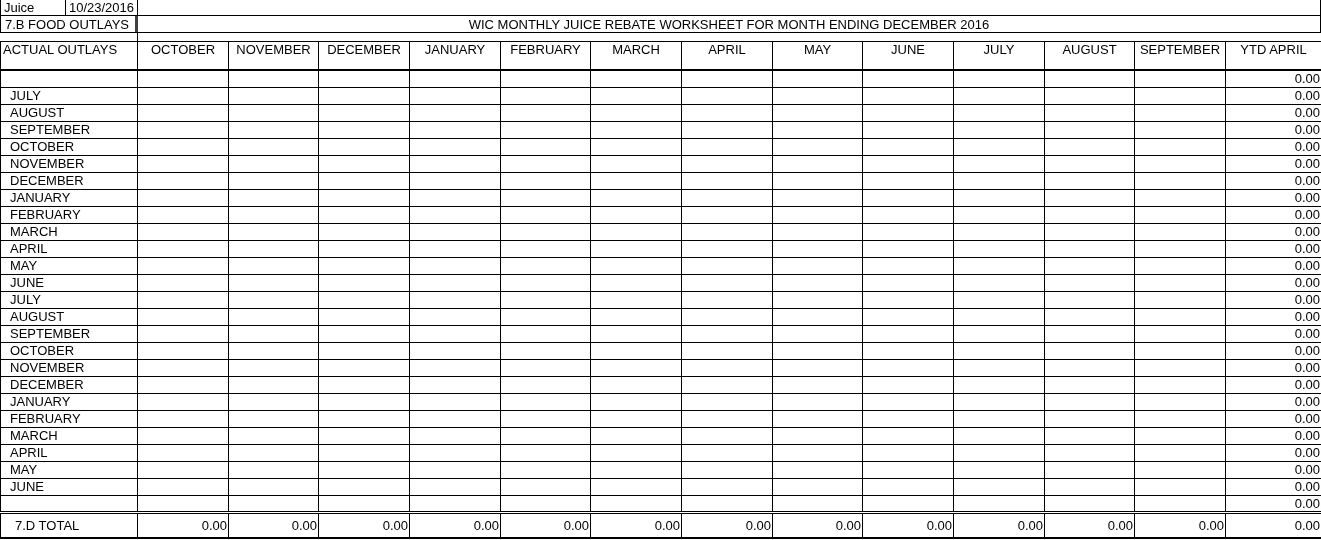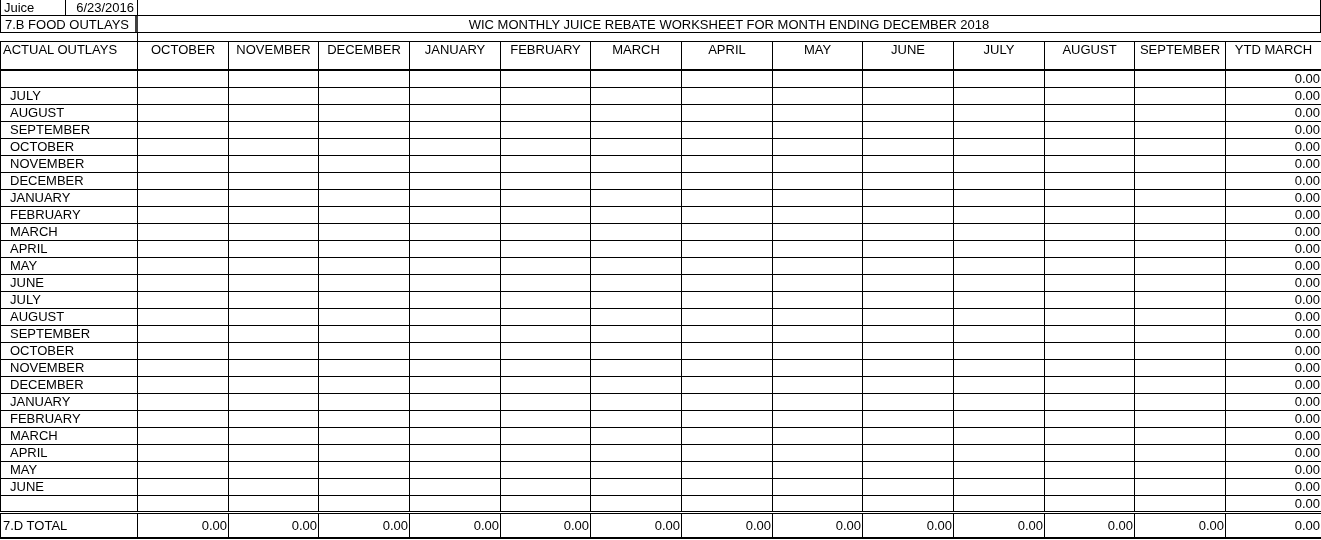--- a/index.html
+++ b/index.html
@@ -41,7 +41,7 @@
 
   <div class="toprow">
     <div class="c cell-sheetname">Juice</div>
-    <div class="c cell-date">6/23/2016</div>
+    <div class="c cell-date">10/23/2016</div>
   </div>
 
   <div class="toprow row-b">

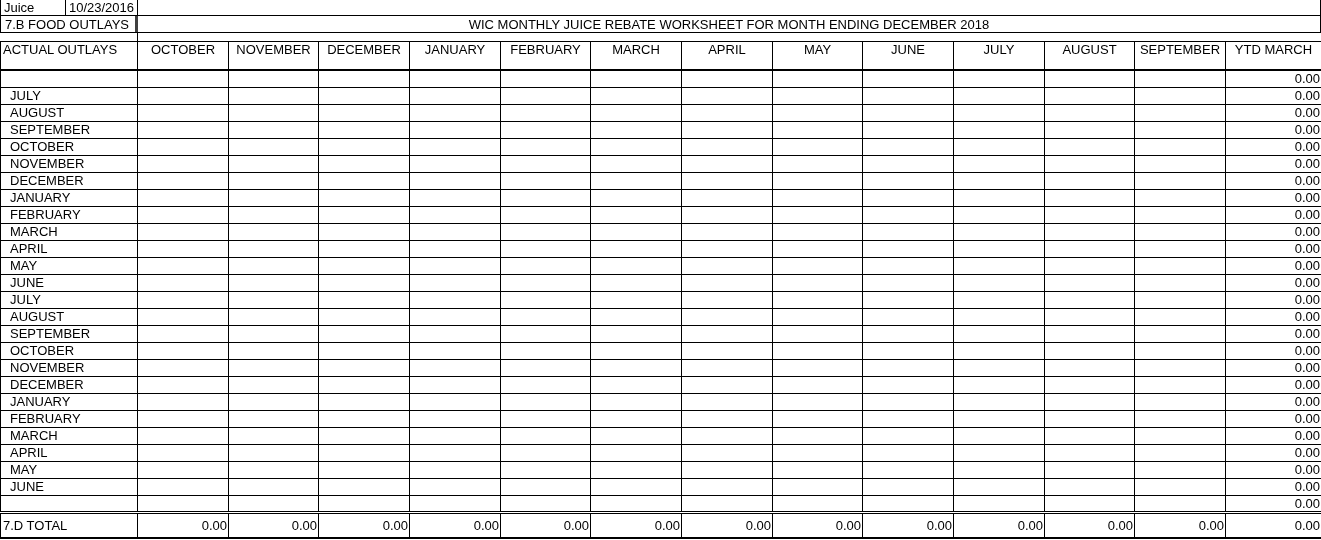--- a/index.html
+++ b/index.html
@@ -46,7 +46,7 @@
 
   <div class="toprow row-b">
     <div class="c cell-section">7.B FOOD OUTLAYS</div>
-    <div class="c cell-banner">WIC MONTHLY JUICE REBATE WORKSHEET FOR MONTH ENDING DECEMBER 2018</div>
+    <div class="c cell-banner">WIC MONTHLY JUICE REBATE WORKSHEET FOR MONTH ENDING DECEMBER 2016</div>
   </div>
 
   <div class="gaprow">

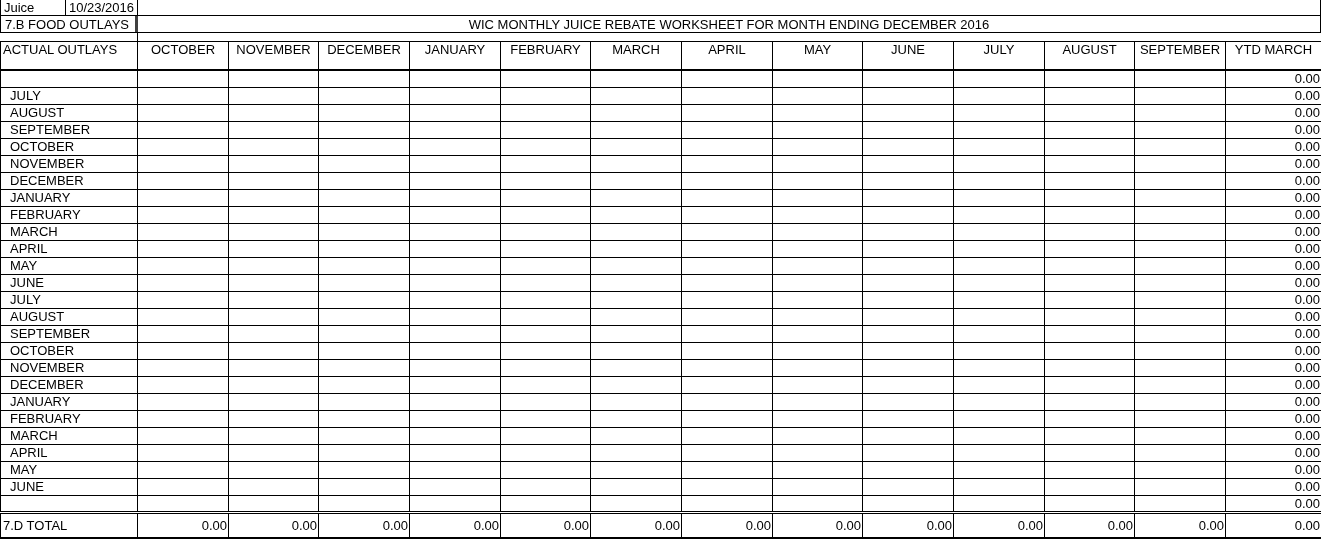--- a/index.html
+++ b/index.html
@@ -85,7 +85,7 @@
         <th>JULY</th>
         <th>AUGUST</th>
         <th>SEPTEMBER</th>
-        <th>YTD MARCH</th>
+        <th>YTD APRIL</th>
       </tr>
     </thead>
     <tbody>

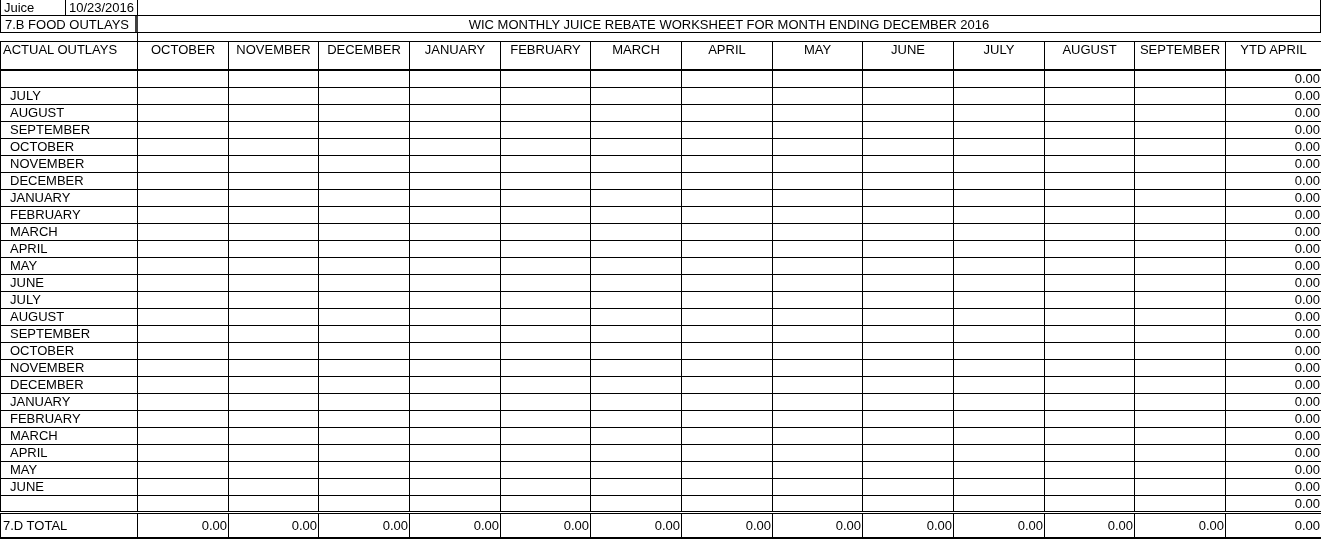--- a/index.html
+++ b/index.html
@@ -32,7 +32,7 @@
   td.labelcell{text-align:left;padding-left:9px;}
   td.num{text-align:right;padding-right:1px;}
   tfoot td{height:26px;border-top:3px double #000;border-bottom:2px solid #000;vertical-align:middle;}
-  tfoot td.totlabel{text-align:left;padding-left:2px;}
+  tfoot td.totlabel{text-align:left;padding-left:14px;}
 </style>
 </head>
 <body>

